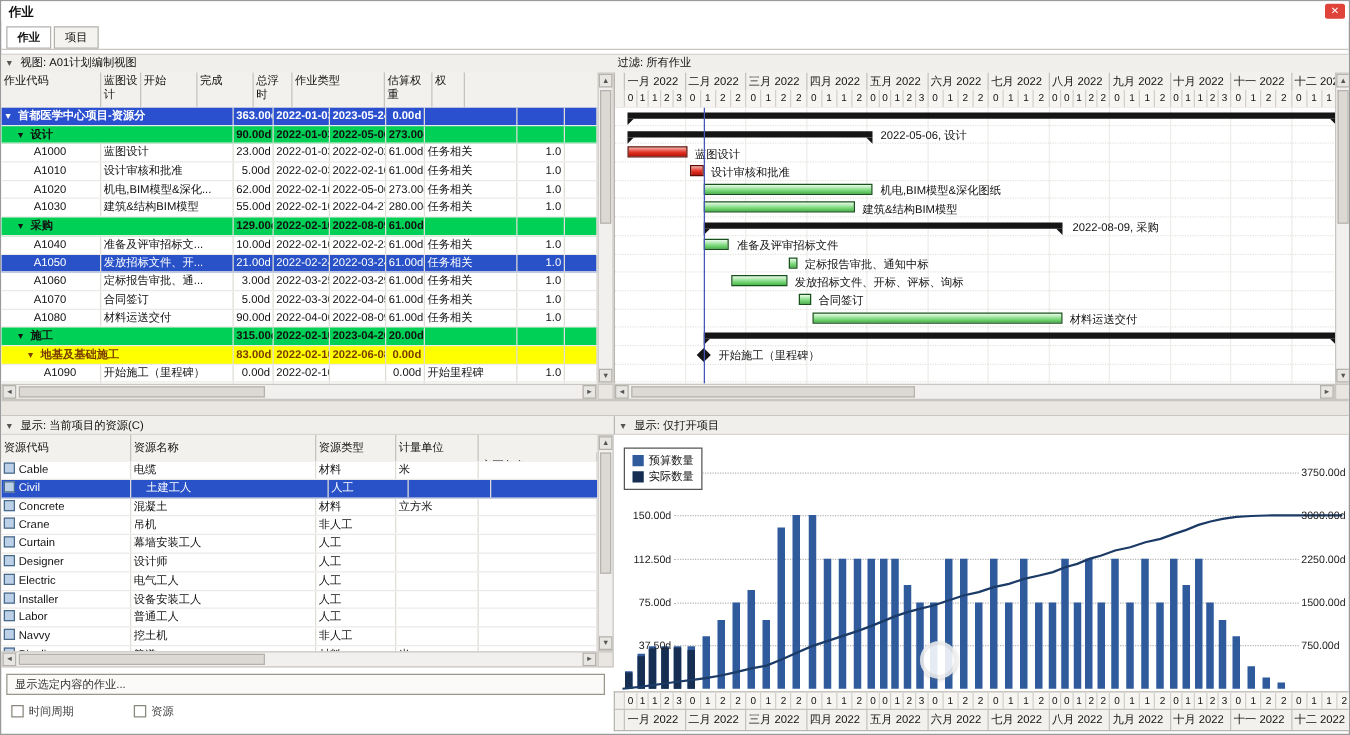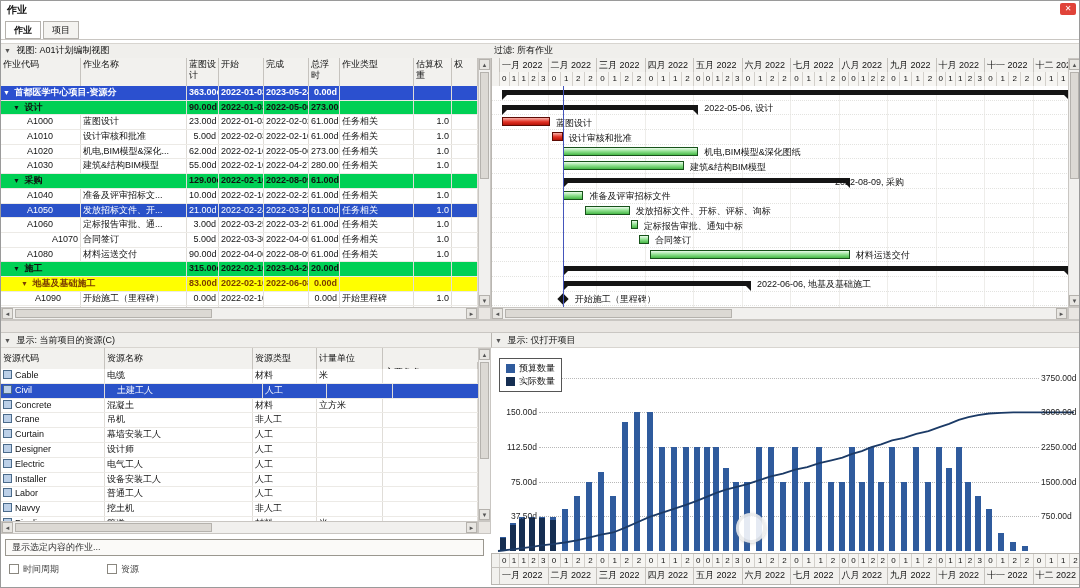--- a/index.html
+++ b/index.html
@@ -125,7 +125,6 @@
 
   <div class="act-header" id="actHeader">
       <div class="hcell" style="width: 80px;">作业代码</div>
-      <div class="hcell" style="width: 106px;">作业名称</div>
       <div class="hcell" style="width: 32px;">蓝图设计</div>
       <div class="hcell" style="width: 45px;">开始</div>
       <div class="hcell" style="width: 45px;">完成</div>

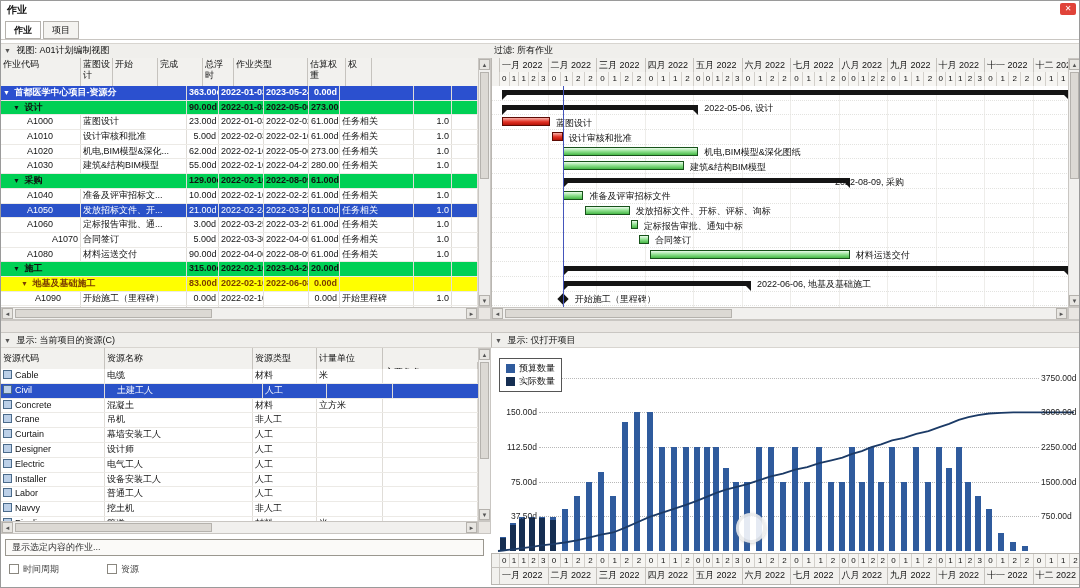--- a/index.html
+++ b/index.html
@@ -412,7 +412,7 @@
       </div>
       <div class="grow">
         <div class="gsum" style="left: 70.7808px; width: 287.014px;"></div>
-        <div class="glabel" style="left: 343px;">2022-08-09, 采购</div>
+        <div class="glabel" style="left: 366px;">2022-08-09, 采购</div>
       </div>
       <div class="grow">
         <div class="gtask" style="left: 70.7808px; width: 20.7288px;"></div>

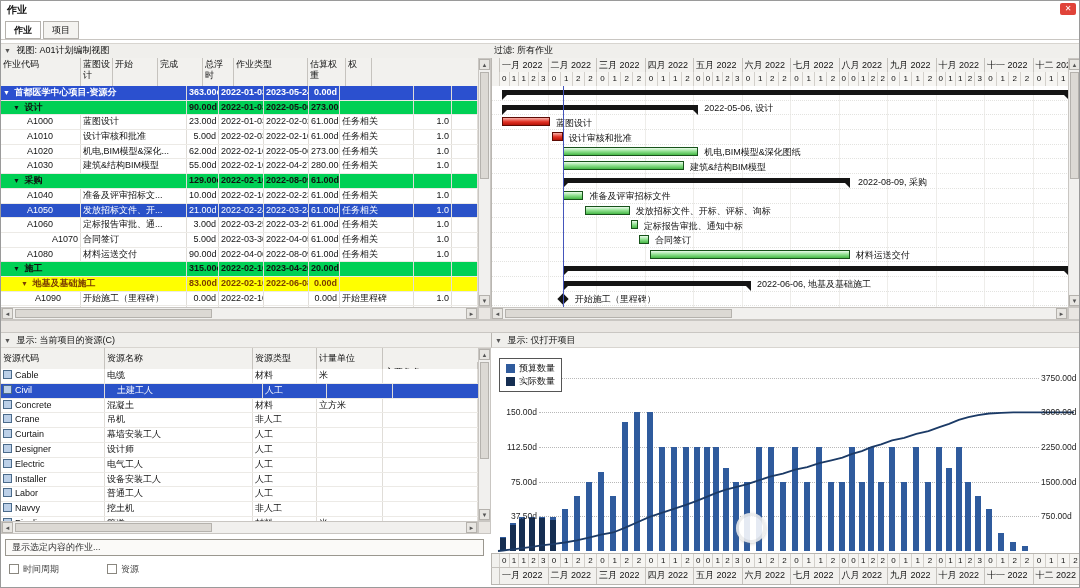--- a/index.html
+++ b/index.html
@@ -419,12 +419,12 @@
         <div class="glabel" style="left: 97.5096px;">准备及评审招标文件</div>
       </div>
       <div class="grow">
+        <div class="gtask" style="left: 139.345px; width: 6.37808px;"></div>
+        <div class="glabel" style="left: 151.723px;">定标报告审批、通知中标</div>
+      </div>
+      <div class="grow">
         <div class="gtask" style="left: 93.1041px; width: 44.6466px;"></div>
         <div class="glabel" style="left: 143.751px;">发放招标文件、开标、评标、询标</div>
-      </div>
-      <div class="grow">
-        <div class="gtask" style="left: 139.345px; width: 6.37808px;"></div>
-        <div class="glabel" style="left: 151.723px;">定标报告审批、通知中标</div>
       </div>
       <div class="grow">
         <div class="gtask" style="left: 147.318px; width: 9.56712px;"></div>

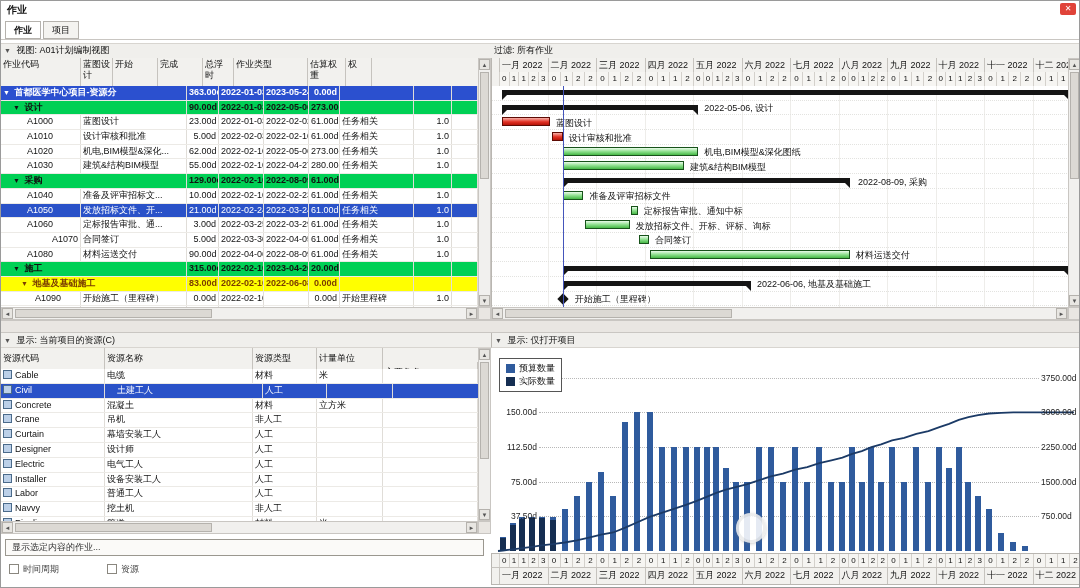--- a/index.html
+++ b/index.html
@@ -242,7 +242,7 @@
         <div class="acell" style="width: 26px; text-align: left;"></div>
       </div>
       <div class="arow k-task">
-        <div class="acell" style="width: 80px; padding-left: 26px; text-align: right;">A1070</div>
+        <div class="acell" style="width: 80px; padding-left: 26px;">A1070</div>
         <div class="acell" style="width: 106px;">合同签订</div>
         <div class="acell" style="width: 32px; text-align: right;">5.00d</div>
         <div class="acell" style="width: 45px; text-align: left;">2022-03-30</div>

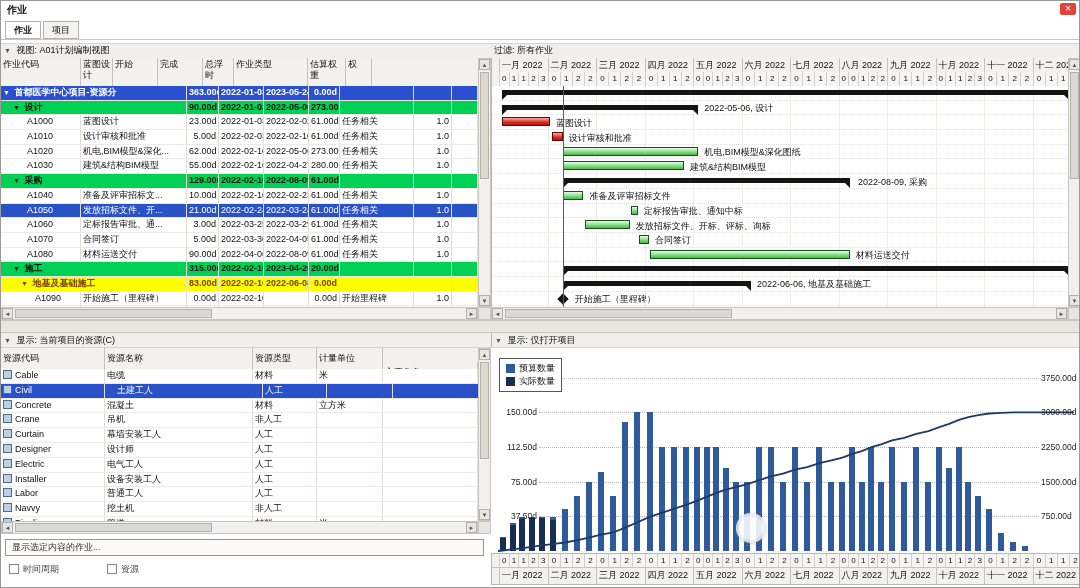--- a/index.html
+++ b/index.html
@@ -436,10 +436,6 @@
       </div>
       <div class="grow">
         <div class="gsum" style="left: 70.7808px; width: 506.219px;"></div>
-      </div>
-      <div class="grow">
-        <div class="gsum" style="left: 70.7808px; width: 188.153px;"></div>
-        <div class="glabel" style="left: 264.934px;">2022-06-06, 地基及基础施工</div>
       </div>
       <div class="grow">
         <div class="gms" style="left: 66.7808px;"></div>

